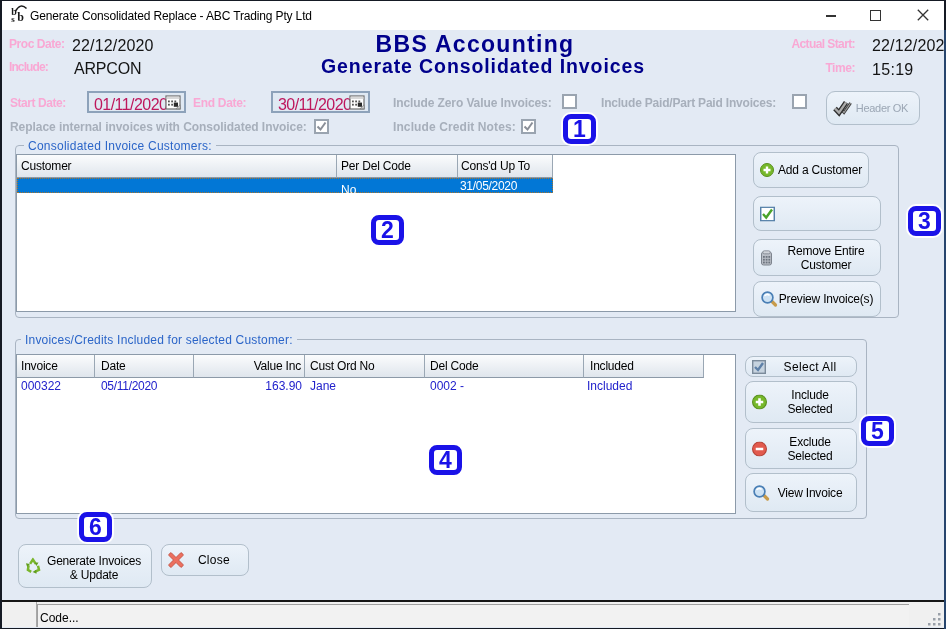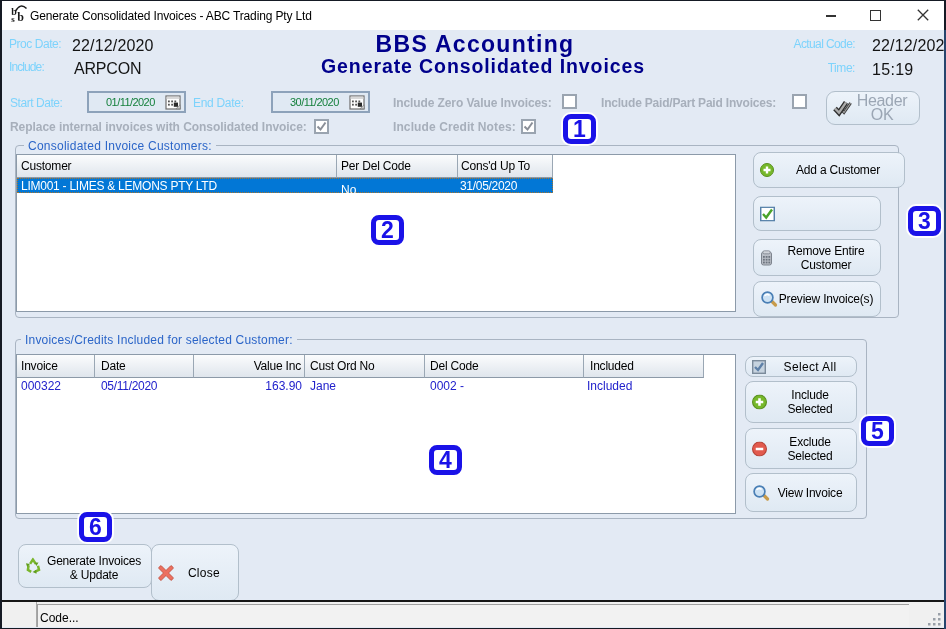--- a/index.html
+++ b/index.html
@@ -40,7 +40,7 @@
     <text x="7.3" y="16.6" font-family="Liberation Serif" font-weight="bold" font-size="12" fill="#1a1a1a">b</text>
     <path d="M5.5,7 Q10.5,-1.5 16.5,4.5" fill="none" stroke="#1a1a1a" stroke-width="1.5"></path>
   </svg>
-  <div class="abs" style="left:28px;top:8px;font-size:12px;color:#000;letter-spacing:-0.15px;white-space:nowrap">Generate Consolidated Invoices - ABC Trading Pty Ltd</div>
+  <div class="abs" style="left:28px;top:8px;font-size:12px;color:#000;letter-spacing:-0.15px;white-space:nowrap">Generate Consolidated Replace - ABC Trading Pty Ltd</div>
   <div class="abs" style="left:823.5px;top:14px;width:10.5px;height:1.6px;background:#333"></div>
   <div class="abs" style="left:868px;top:8.5px;width:11px;height:11px;border:1.3px solid #333"></div>
   <svg class="abs" style="left:915px;top:8px" width="12" height="12" viewBox="0 0 12 12">

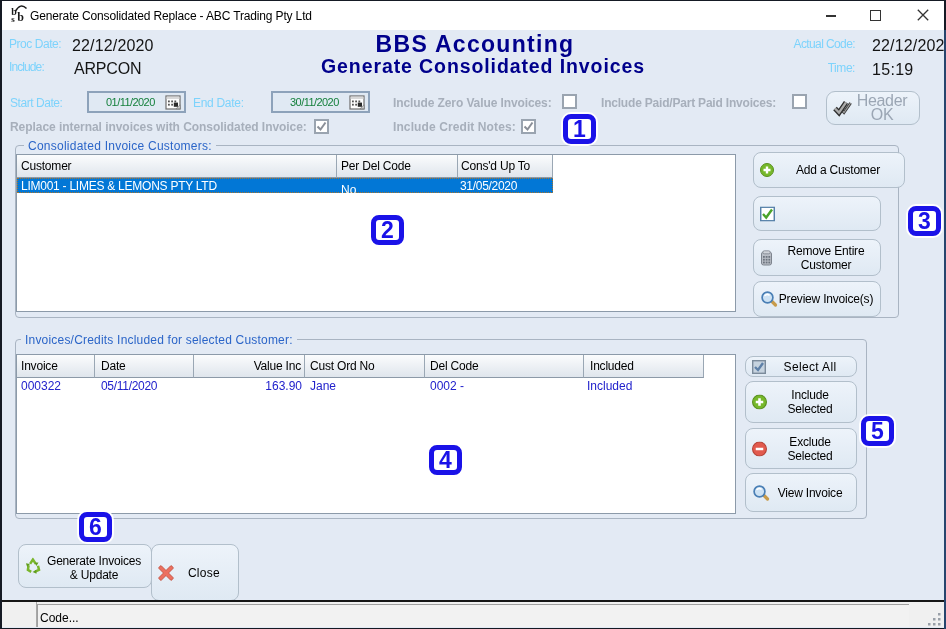--- a/index.html
+++ b/index.html
@@ -8,7 +8,7 @@
 .abs { position:absolute; }
 #win { position:absolute; left:2px; top:1px; width:942px; height:627px; background:#e3eaf4; }
 #titlebar { position:absolute; left:2px; top:1px; width:942px; height:29px; background:#ffffff; }
-.blbl { position:absolute; font-weight:normal; font-size:12px; color:#7dd3fc; white-space:nowrap; letter-spacing:-0.45px; }
+.blbl { position:absolute; font-weight:bold; font-size:12px; color:#f9a8d4; white-space:nowrap; letter-spacing:-0.45px; }
 .val  { position:absolute; font-size:16px; color:#141414; white-space:nowrap; letter-spacing:0.15px; }
 .glbl { position:absolute; font-weight:bold; font-size:12px; color:#a7afbb; white-space:nowrap; letter-spacing:-0.1px; }
 .navy { position:absolute; color:#00008c; font-weight:bold; white-space:nowrap; }

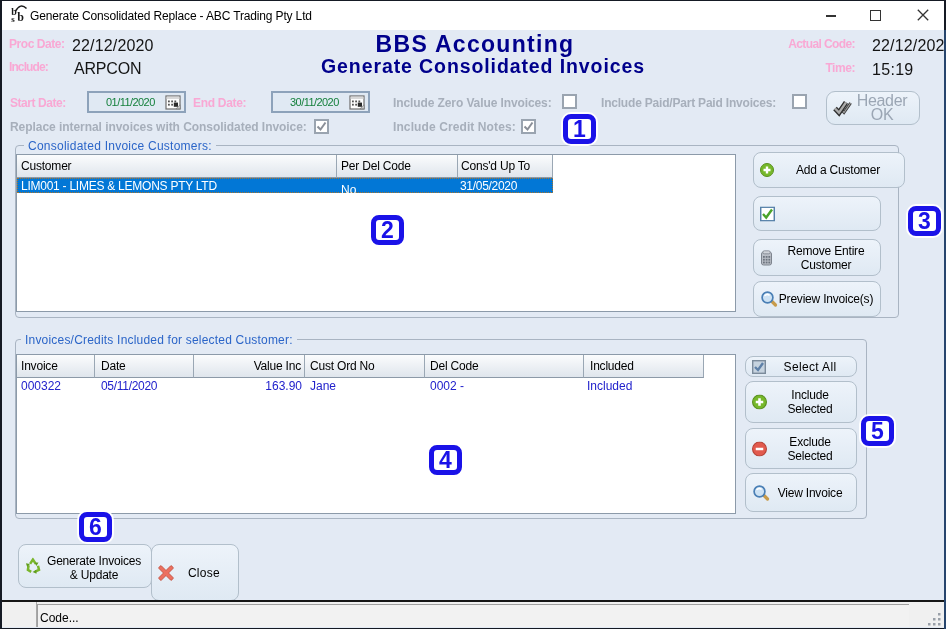--- a/index.html
+++ b/index.html
@@ -54,7 +54,7 @@
 <div class="val" style="left:74px;top:60px;letter-spacing:-0.2px">ARPCON</div>
 <div class="navy" style="left:2px;top:31px;width:946px;text-align:center;font-size:23px;letter-spacing:1.3px">BBS Accounting</div>
 <div class="navy" style="left:10px;top:55px;width:946px;text-align:center;font-size:19.5px;letter-spacing:0.9px">Generate Consolidated Invoices</div>
-<div class="blbl" style="left:755px;top:37px;width:100px;text-align:right;letter-spacing:-0.6px">Actual Code:</div>
+<div class="blbl" style="left:755px;top:37px;width:100px;text-align:right;letter-spacing:-0.6px">Actual Start:</div>
 <div class="val" style="left:872px;top:37px">22/12/2020</div>
 <div class="blbl" style="left:755px;top:61px;width:100px;text-align:right">Time:</div>
 <div class="val" style="left:872px;top:61px;letter-spacing:0.3px">15:19</div>

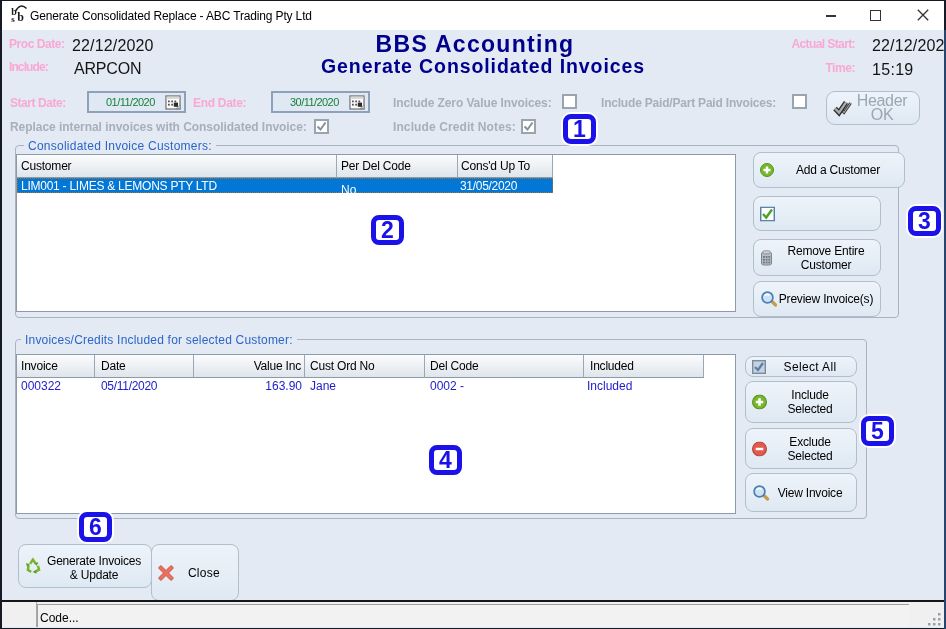--- a/index.html
+++ b/index.html
@@ -13,7 +13,7 @@
 .glbl { position:absolute; font-weight:bold; font-size:12px; color:#a7afbb; white-space:nowrap; letter-spacing:-0.1px; }
 .navy { position:absolute; color:#00008c; font-weight:bold; white-space:nowrap; }
 .dfield { position:absolute; width:99px; height:22px; background:#e0e9f3; border:2px solid #8da2ba; }
-.dfield span { position:absolute; left:17px; top:3px; font-size:11px; color:#15803d; letter-spacing:-0.55px; }
+.dfield span { position:absolute; left:5px; top:3px; font-size:16px; color:#be185d; letter-spacing:-0.55px; }
 .dfield svg { position:absolute; right:2px; top:1px; }
 .cb { position:absolute; width:15px; height:15px; background:#fff; border:2px solid #9aa4b0; }
 .group { position:absolute; border:1px solid #a9b4c2; border-radius:4px; }

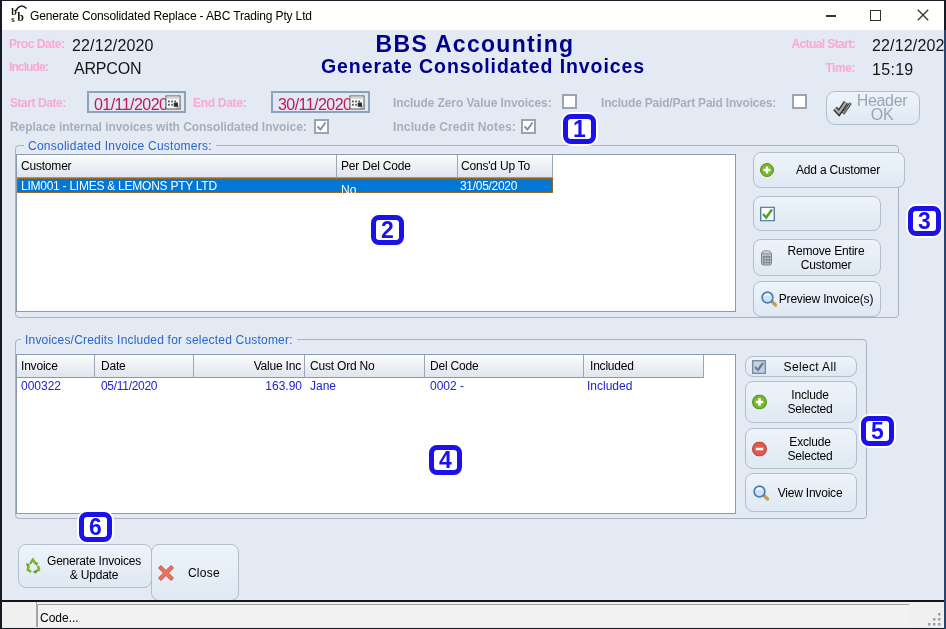--- a/index.html
+++ b/index.html
@@ -105,7 +105,7 @@
     <path d="M3,10 L7,14.2 L14,3.8" fill="none" stroke="#303030" stroke-width="5"></path>
     <path d="M3,10 L7,14.2 L14,3.8" fill="none" stroke="#ababab" stroke-width="2.4"></path>
   </svg>
-  <div class="t" style="color:#9ba6b4;font-size:16px;letter-spacing:-0.3px">Header OK</div>
+  <div class="t" style="color:#9ba6b4;font-size:11px;letter-spacing:-0.3px">Header OK</div>
 </div>
 
 <div class="glbl" style="left:10px;top:120px;letter-spacing:-0.05px">Replace internal invoices with Consolidated Invoice:</div>

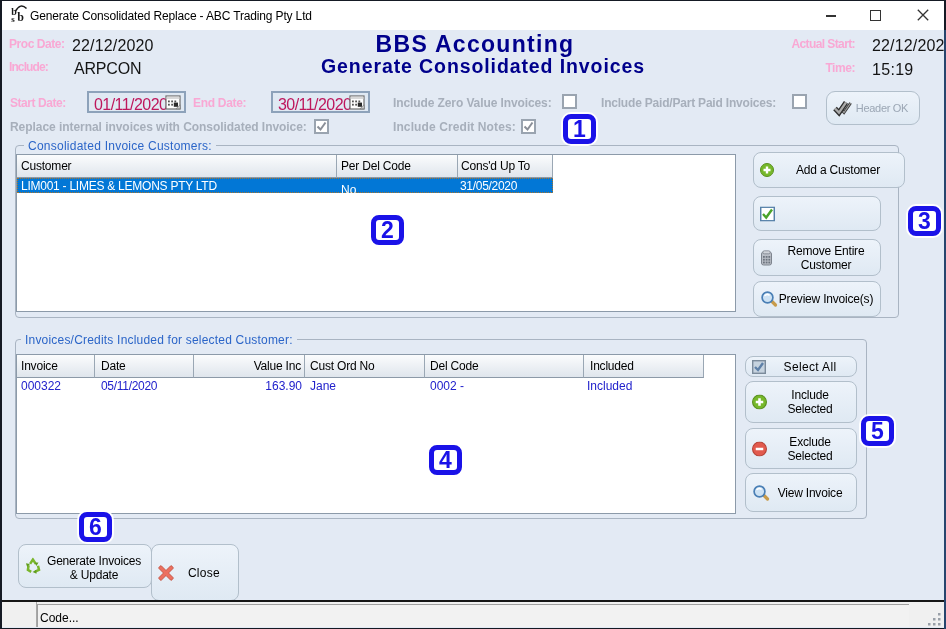--- a/index.html
+++ b/index.html
@@ -137,7 +137,7 @@
   </div>
 </div>
 
-<div class="btn" style="left:753px;top:152px;width:152px;height:36px">
+<div class="btn" style="left:753px;top:152px;width:116px;height:36px">
   <svg width="14" height="14" viewBox="0 0 14 14">
       <circle cx="7" cy="7" r="6.5" fill="#76b82a"></circle>
       <circle cx="7" cy="7" r="6.5" fill="none" stroke="#5a9020" stroke-width="1"></circle>

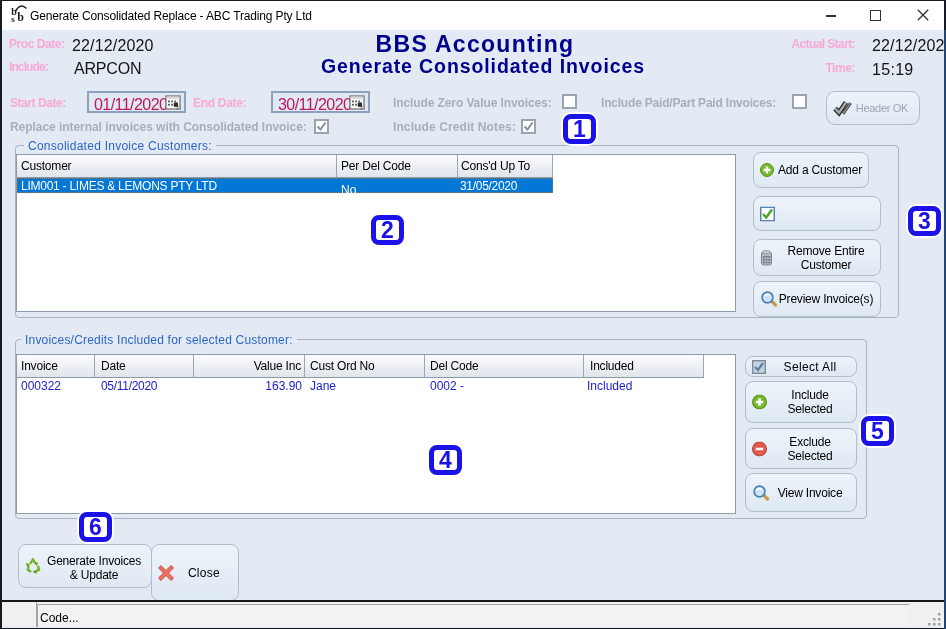--- a/index.html
+++ b/index.html
@@ -131,7 +131,6 @@
       <span style="left:3px">Cons'd Up To</span>
     </div>
   <div class="abs" style="left:0;top:23px;width:536px;height:15px;background:#0277d6;outline:1px dotted #a8742c;outline-offset:-1px">
-    <span class="rowtxt" style="left:4px;top:1px;letter-spacing:-0.25px">LIM001 - LIMES &amp; LEMONS PTY LTD</span>
     <span class="rowtxt" style="left:324px;top:5px">No</span>
     <span class="rowtxt" style="left:443px;top:1px;letter-spacing:-0.3px">31/05/2020</span>
   </div>

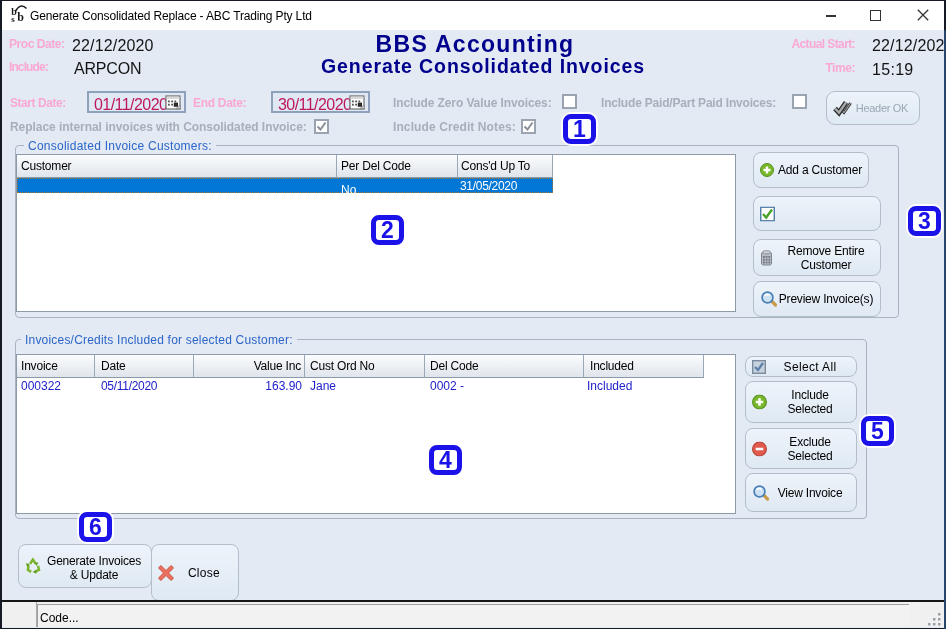--- a/index.html
+++ b/index.html
@@ -256,7 +256,7 @@
   </svg>
   <div class="t" style="line-height:14px;padding-top:4px">Generate Invoices<br>&amp; Update</div>
 </div>
-<div class="btn" style="left:151px;top:544px;width:88px;height:57px">
+<div class="btn" style="left:161px;top:544px;width:88px;height:32px">
   <svg width="16" height="16" viewBox="0 0 16 16">
       <path d="M3.4,0.9 L8,5.5 L12.6,0.9 Q13.4,0.5 14,1.2 L14.9,2.2 Q15.5,2.9 15,3.5 L10.5,8 L15,12.5 Q15.5,13.1 14.9,13.8 L14,14.8 Q13.4,15.5 12.6,15.1 L8,10.5 L3.4,15.1 Q2.6,15.5 2,14.8 L1.1,13.8 Q0.5,13.1 1,12.5 L5.5,8 L1,3.5 Q0.5,2.9 1.1,2.2 L2,1.2 Q2.6,0.5 3.4,0.9 Z" fill="#ec6f5f" stroke="#c2503f" stroke-width="0.9"></path>
     </svg>

